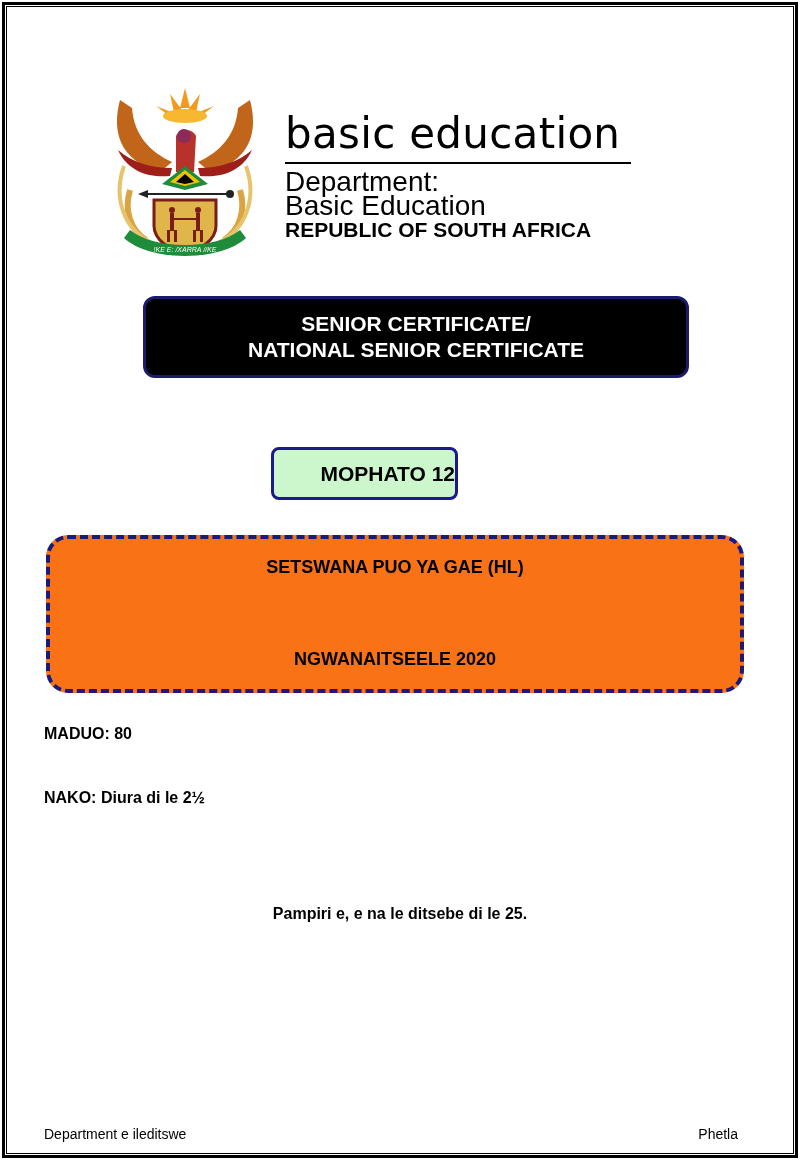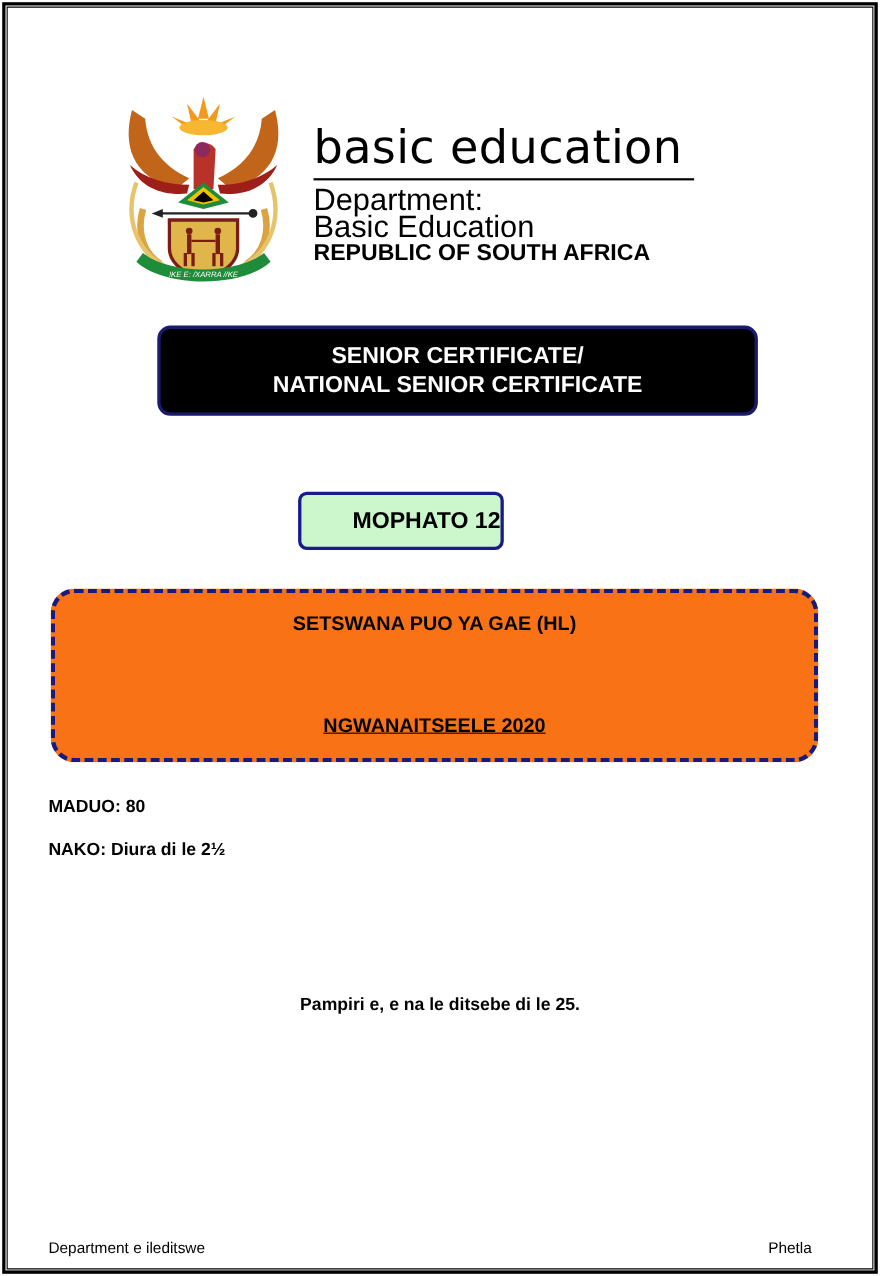--- a/index.html
+++ b/index.html
@@ -92,7 +92,7 @@
 
 <div class="subject-box">
   <div class="subject-line" style="top:18px;">SETSWANA PUO YA GAE (HL)</div>
-  <div class="subject-line" style="top:110px;text-decoration:underline;">NGWANAITSEELE 2020</div>
+  <div class="subject-line" style="top:110px;">NGWANAITSEELE 2020</div>
 </div>
 
 <div class="meta" style="top:725px;">MADUO:  80</div>

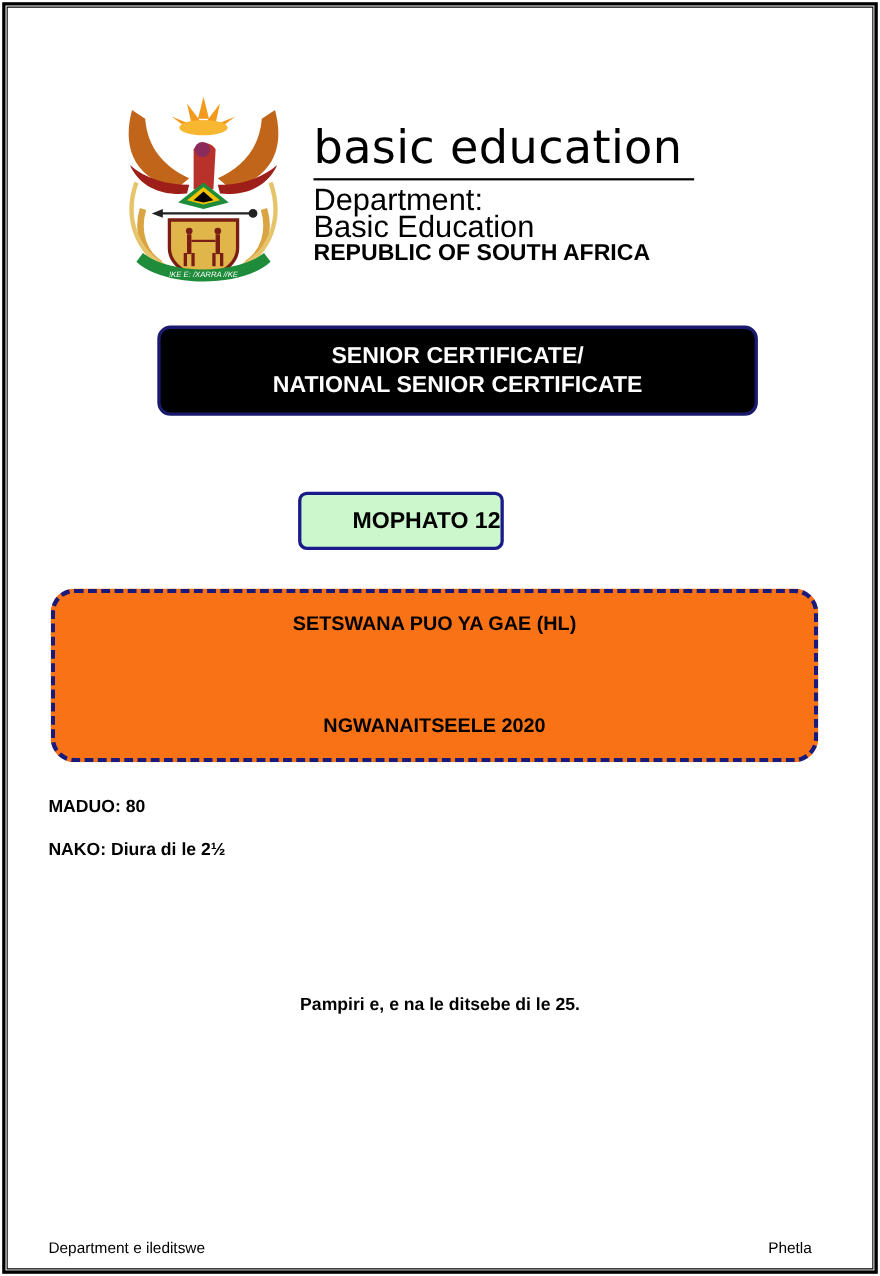--- a/index.html
+++ b/index.html
@@ -96,7 +96,7 @@
 </div>
 
 <div class="meta" style="top:725px;">MADUO:  80</div>
-<div class="meta" style="top:764px;">NAKO: Diura di le 2½</div>
+<div class="meta" style="top:789px;">NAKO: Diura di le 2½</div>
 
 <div class="pages-note">Pampiri e, e na le ditsebe di le 25.</div>
 

